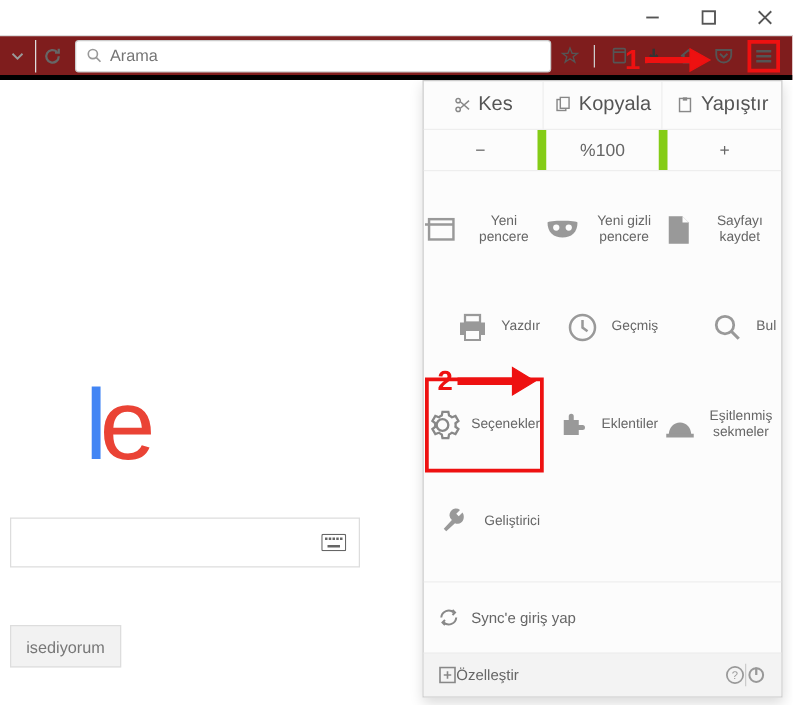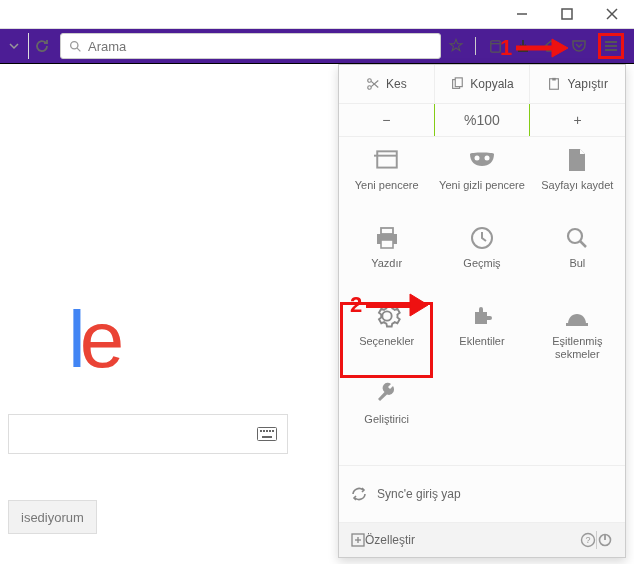--- a/index.html
+++ b/index.html
@@ -7,7 +7,7 @@
 .titlebar{height:28px;display:flex;justify-content:flex-end;align-items:center;background:#fff;}
 .winbtn{width:45px;height:28px;display:flex;align-items:center;justify-content:center;}
 .winbtn svg{stroke:#555;fill:none;}
-.toolbar{height:36px;border-top:1px solid #ddd;border-bottom:1px solid #000000;display:flex;align-items:center;padding:0 6px;gap:6px;background:#4c1d95;}
+.toolbar{height:36px;border-top:1px solid #ddd;border-bottom:4px solid #000000;display:flex;align-items:center;padding:0 6px;gap:6px;background:#7f1d1d;}
 .drop{width:16px;display:flex;align-items:center;justify-content:center;color:#888;}
 .reload{width:26px;height:26px;display:flex;align-items:center;justify-content:center;border-left:1px solid #ddd;color:#666;}
 .search{flex:1;height:26px;border:1px solid #ccc;border-radius:3px;display:flex;align-items:center;padding:0 8px;gap:6px;background:#fff;}

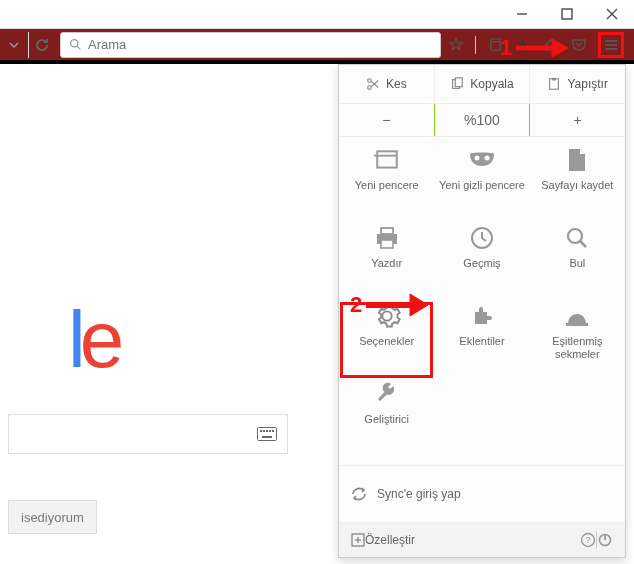--- a/index.html
+++ b/index.html
@@ -18,7 +18,7 @@
 .hamburger{width:26px;height:26px;display:flex;align-items:center;justify-content:center;border:3px solid #e11;}
 .menu{position:absolute;top:64px;right:8px;width:288px;background:#fcfcfc;border:1px solid #ccc;box-shadow:0 4px 10px rgba(0,0,0,0.15);z-index:10;}
 .row{display:flex;border-bottom:1px solid #eee;}
-.cell3{flex:1;display:flex;align-items:center;justify-content:center;height:38px;gap:6px;color:#555;font-size:12px;}
+.cell3{flex:1;display:flex;align-items:center;justify-content:center;height:38px;gap:6px;color:#555;font-size:16px;}
 .cell3+.cell3{border-left:1px solid #eee;text-align:right;}
 .zoomcell{flex:1;display:flex;align-items:center;justify-content:center;height:32px;color:#666;font-size:14px;}
 .zoomcell+.zoomcell{border-left:1px solid #84cc16;}

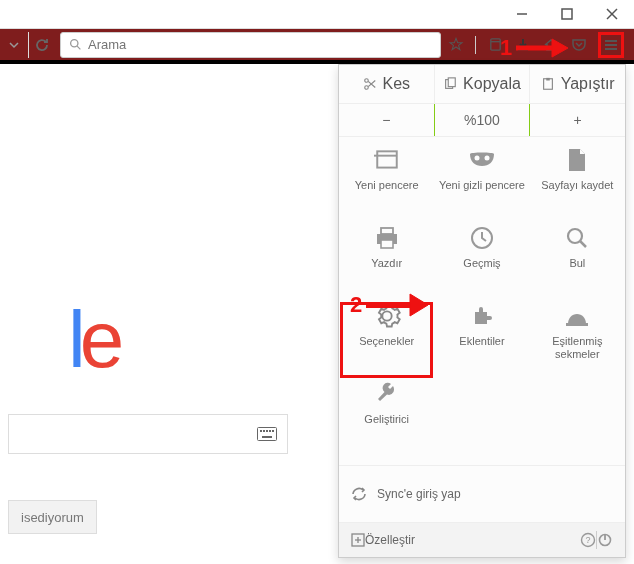--- a/index.html
+++ b/index.html
@@ -21,7 +21,7 @@
 .cell3{flex:1;display:flex;align-items:center;justify-content:center;height:38px;gap:6px;color:#555;font-size:16px;}
 .cell3+.cell3{border-left:1px solid #eee;text-align:right;}
 .zoomcell{flex:1;display:flex;align-items:center;justify-content:center;height:32px;color:#666;font-size:14px;}
-.zoomcell+.zoomcell{border-left:1px solid #84cc16;}
+.zoomcell+.zoomcell{border-left:7px solid #84cc16;}
 .grid{display:grid;grid-template-columns:repeat(3,1fr);padding:8px 0;}
 .gi{display:flex;flex-direction:column;align-items:center;justify-content:flex-start;height:78px;gap:4px;position:relative;}
 .gi .ic{color:#888;width:30px;height:30px;display:flex;align-items:center;justify-content:center;}

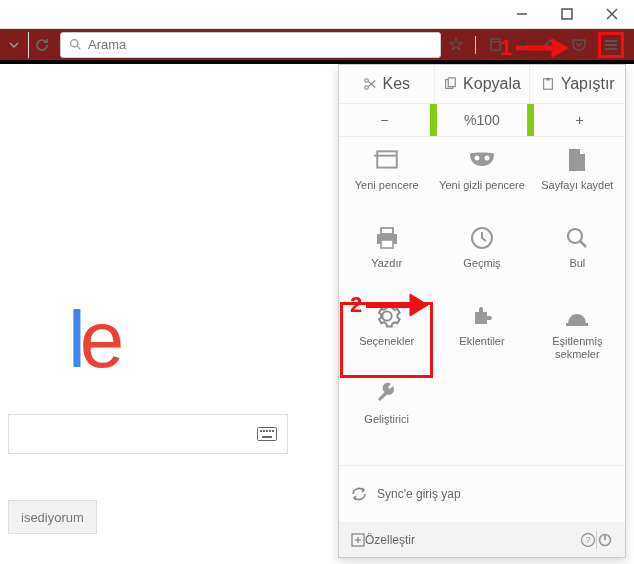--- a/index.html
+++ b/index.html
@@ -23,7 +23,7 @@
 .zoomcell{flex:1;display:flex;align-items:center;justify-content:center;height:32px;color:#666;font-size:14px;}
 .zoomcell+.zoomcell{border-left:7px solid #84cc16;}
 .grid{display:grid;grid-template-columns:repeat(3,1fr);padding:8px 0;}
-.gi{display:flex;flex-direction:column;align-items:center;justify-content:flex-start;height:78px;gap:4px;position:relative;}
+.gi{display:flex;flex-direction:row;align-items:center;justify-content:flex-end;height:78px;gap:4px;position:relative;}
 .gi .ic{color:#888;width:30px;height:30px;display:flex;align-items:center;justify-content:center;}
 .gi .lb{font-size:11px;color:#666;text-align:center;line-height:1.2;padding:0 4px;}
 .gi.hl{outline:3px solid #e11;outline-offset:-4px;}

